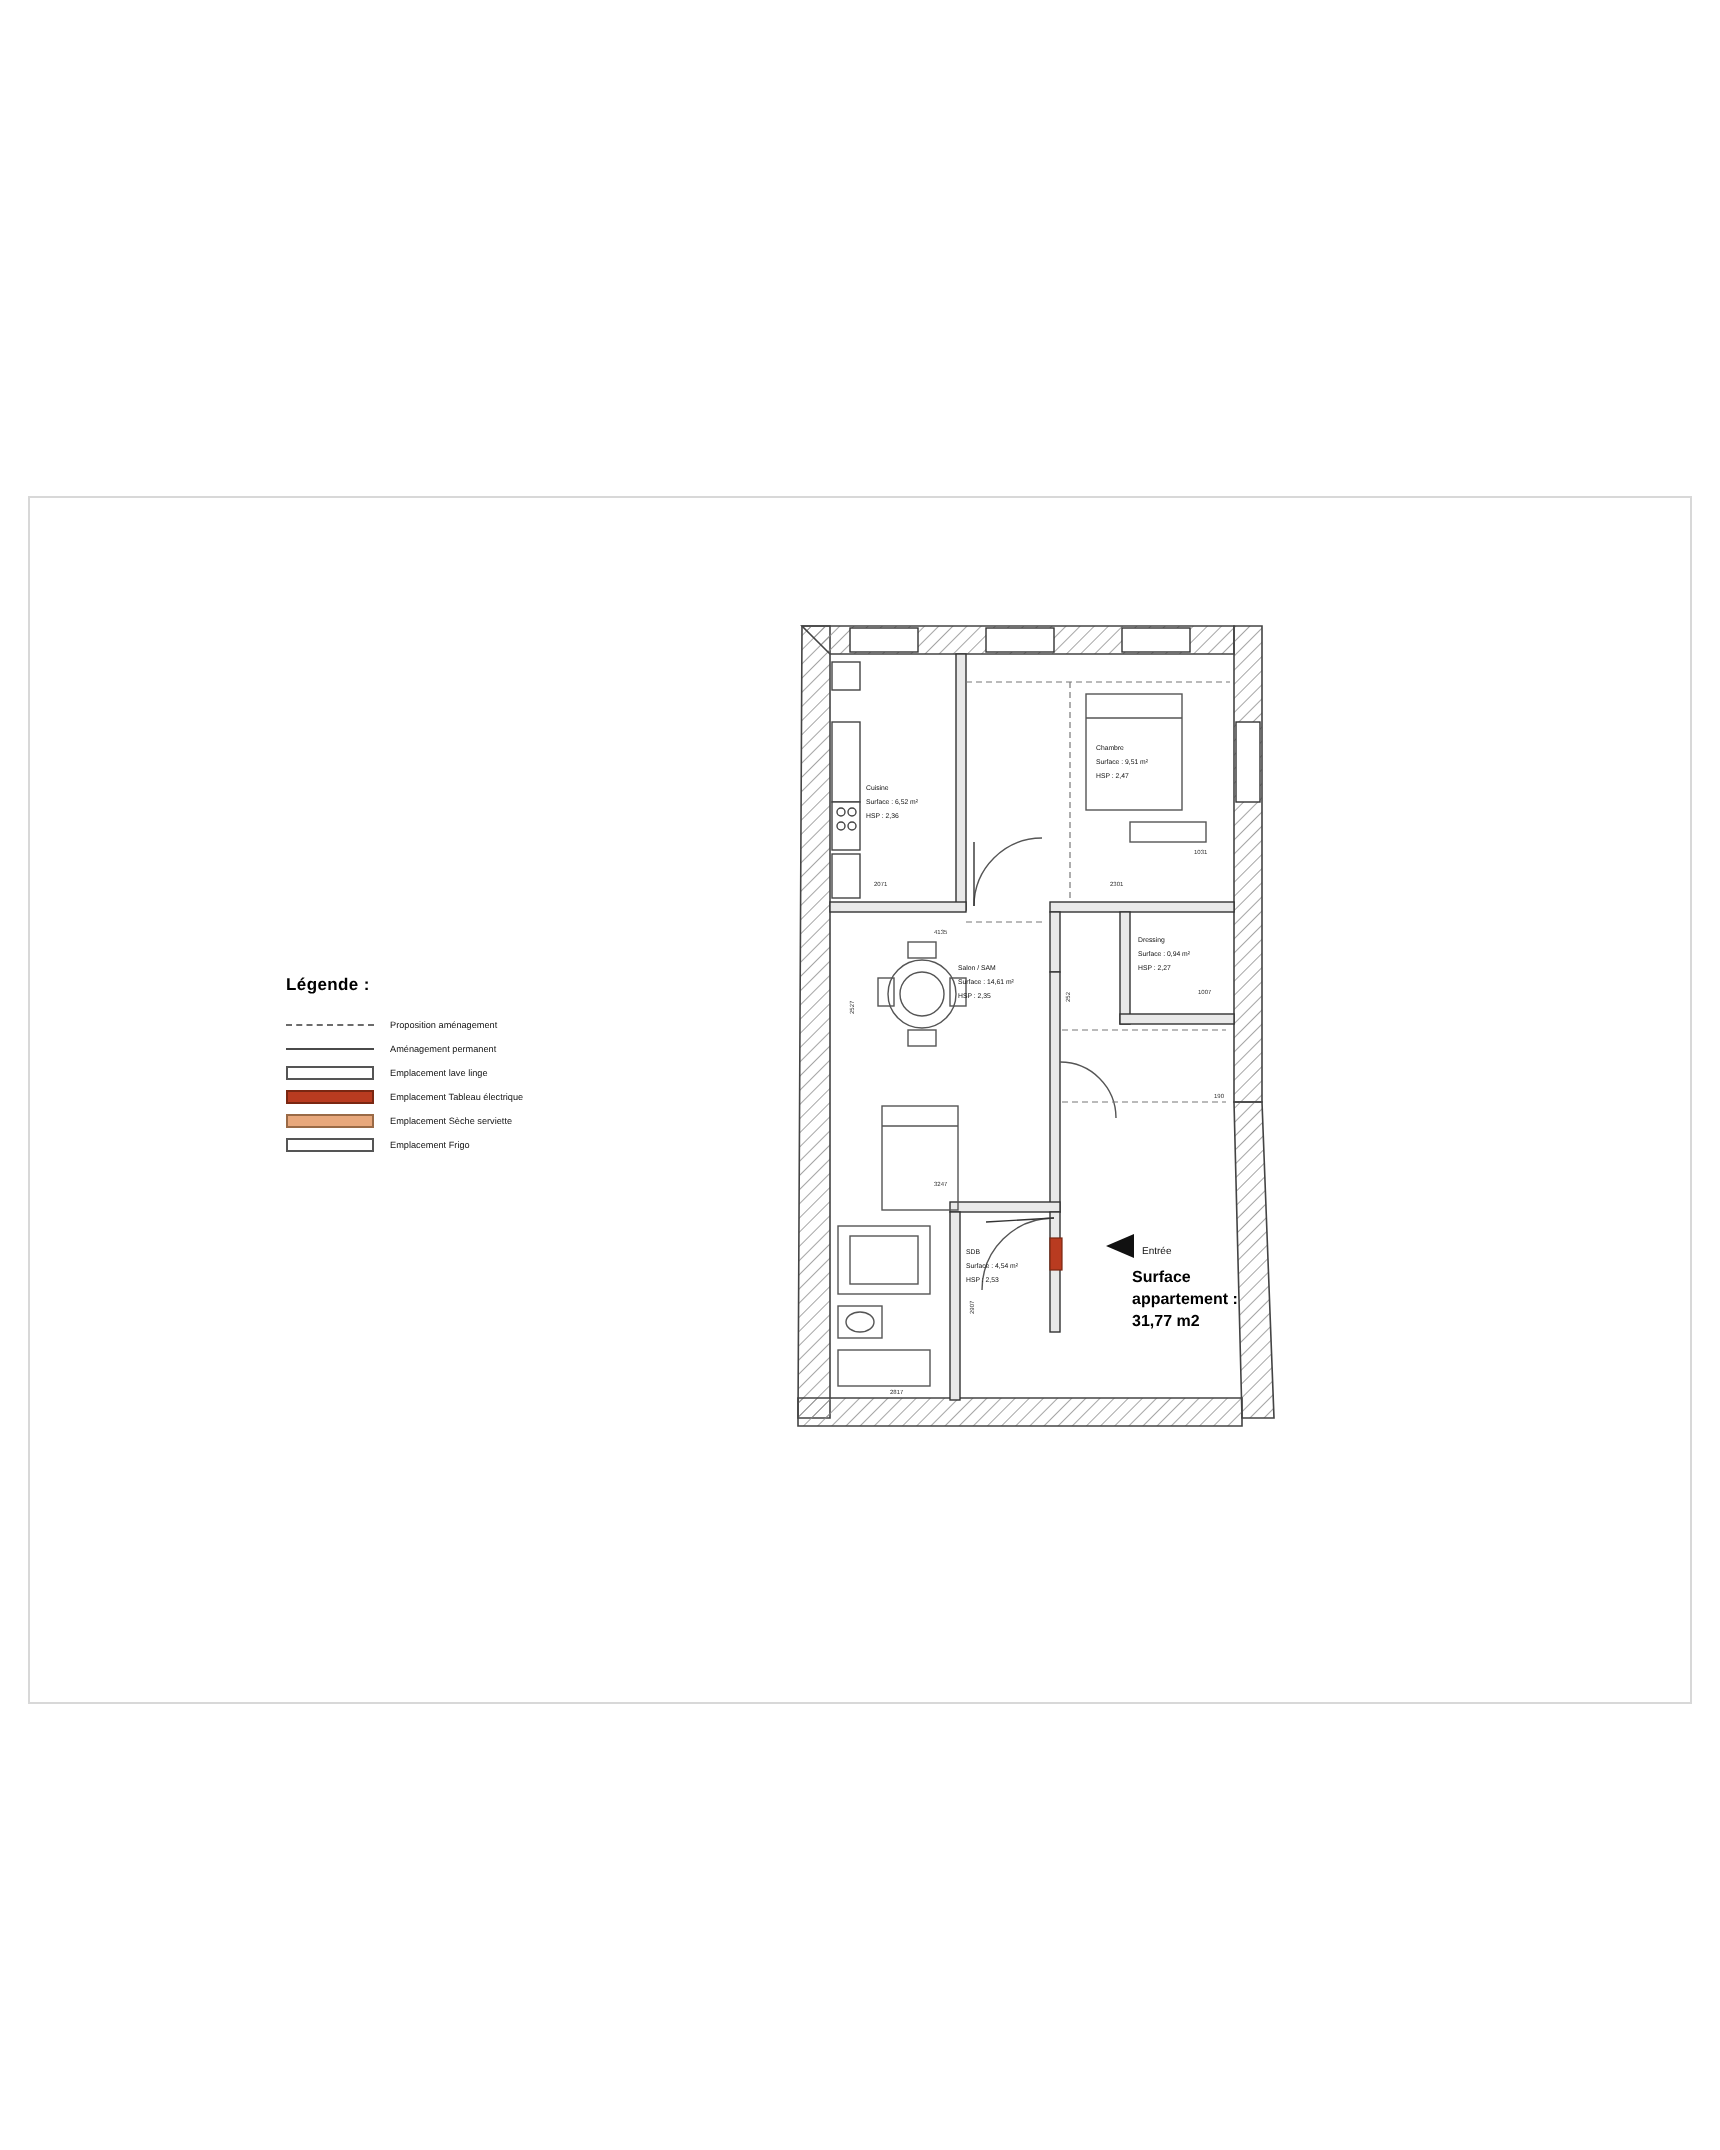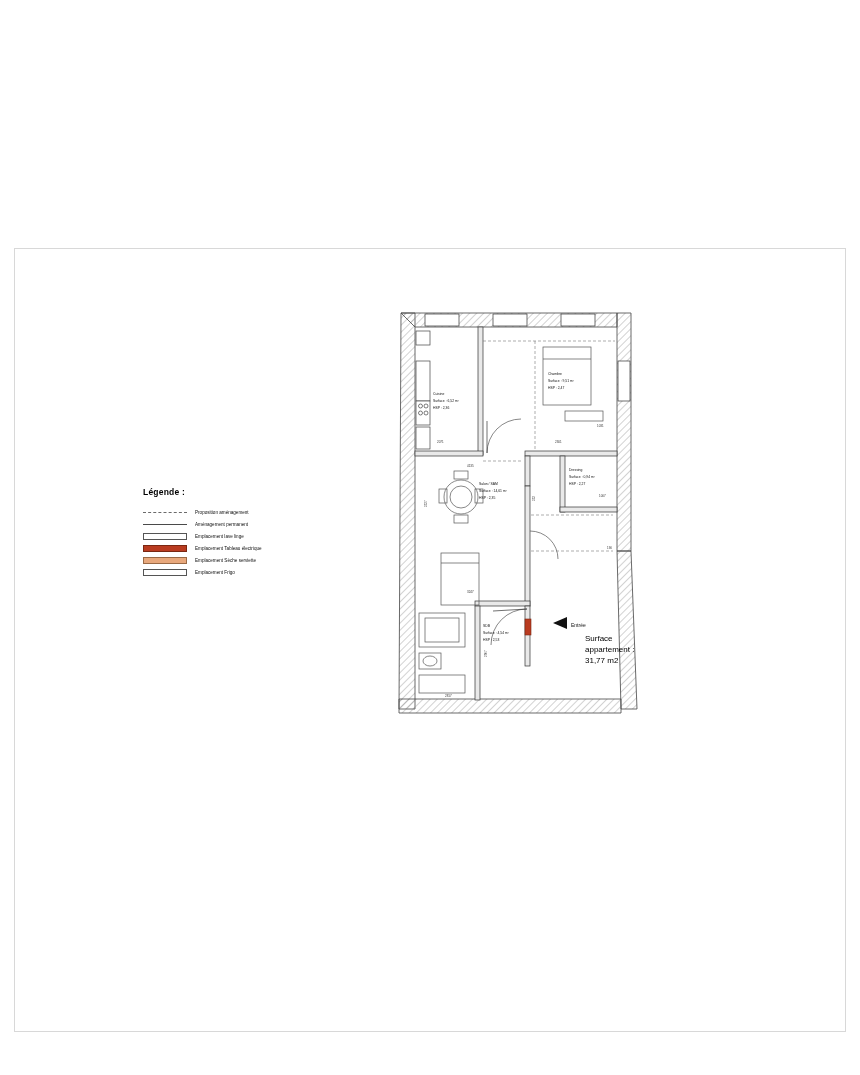--- a/index.html
+++ b/index.html
@@ -27,7 +27,7 @@
     left: 14px;
     top: 248px;
     width: 832px;
-    height: 784px;
+    height: 604px;
     background: #ffffff;
     border: 1px solid #d8d8d8;
     box-sizing: border-box;

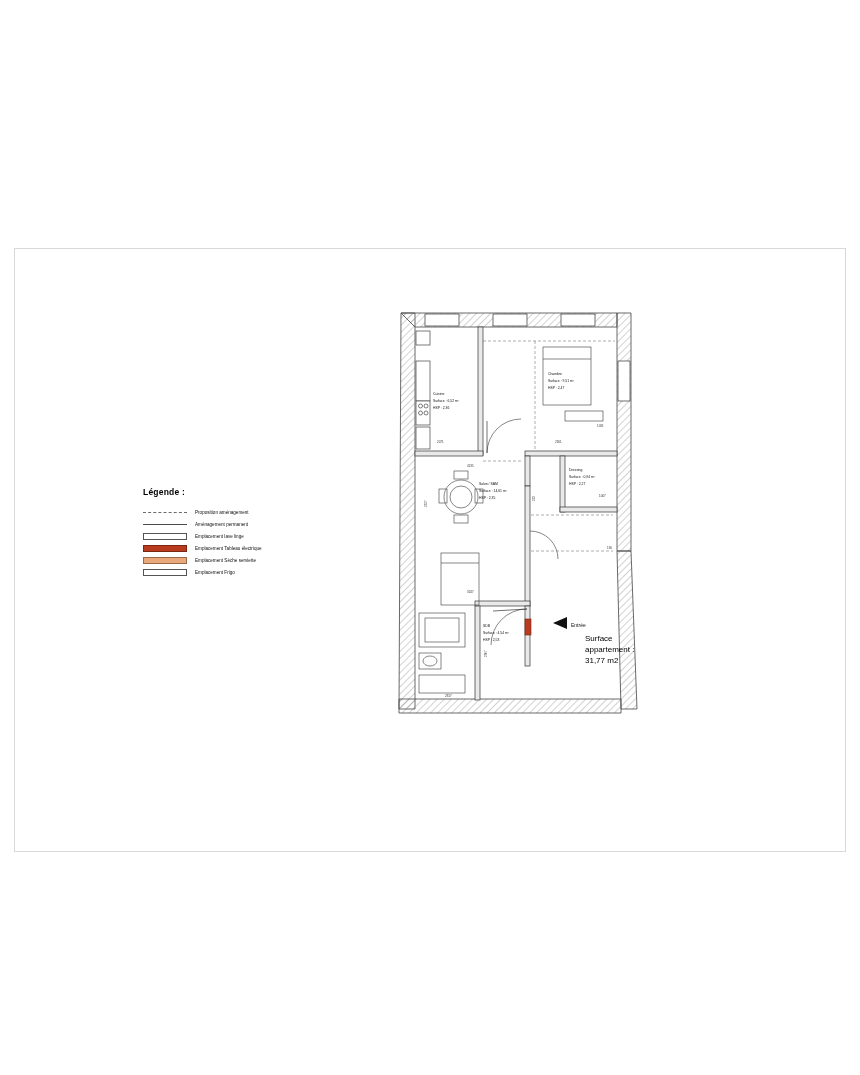--- a/index.html
+++ b/index.html
@@ -105,11 +105,12 @@
   
   .surface-note {
     position: absolute;
-    left: 570px;
+    left: 551px;
     top: 385px;
     font-size: 8px;
     line-height: 1.35;
     color: #000;
+    font-weight: bold;
   }
 
   

